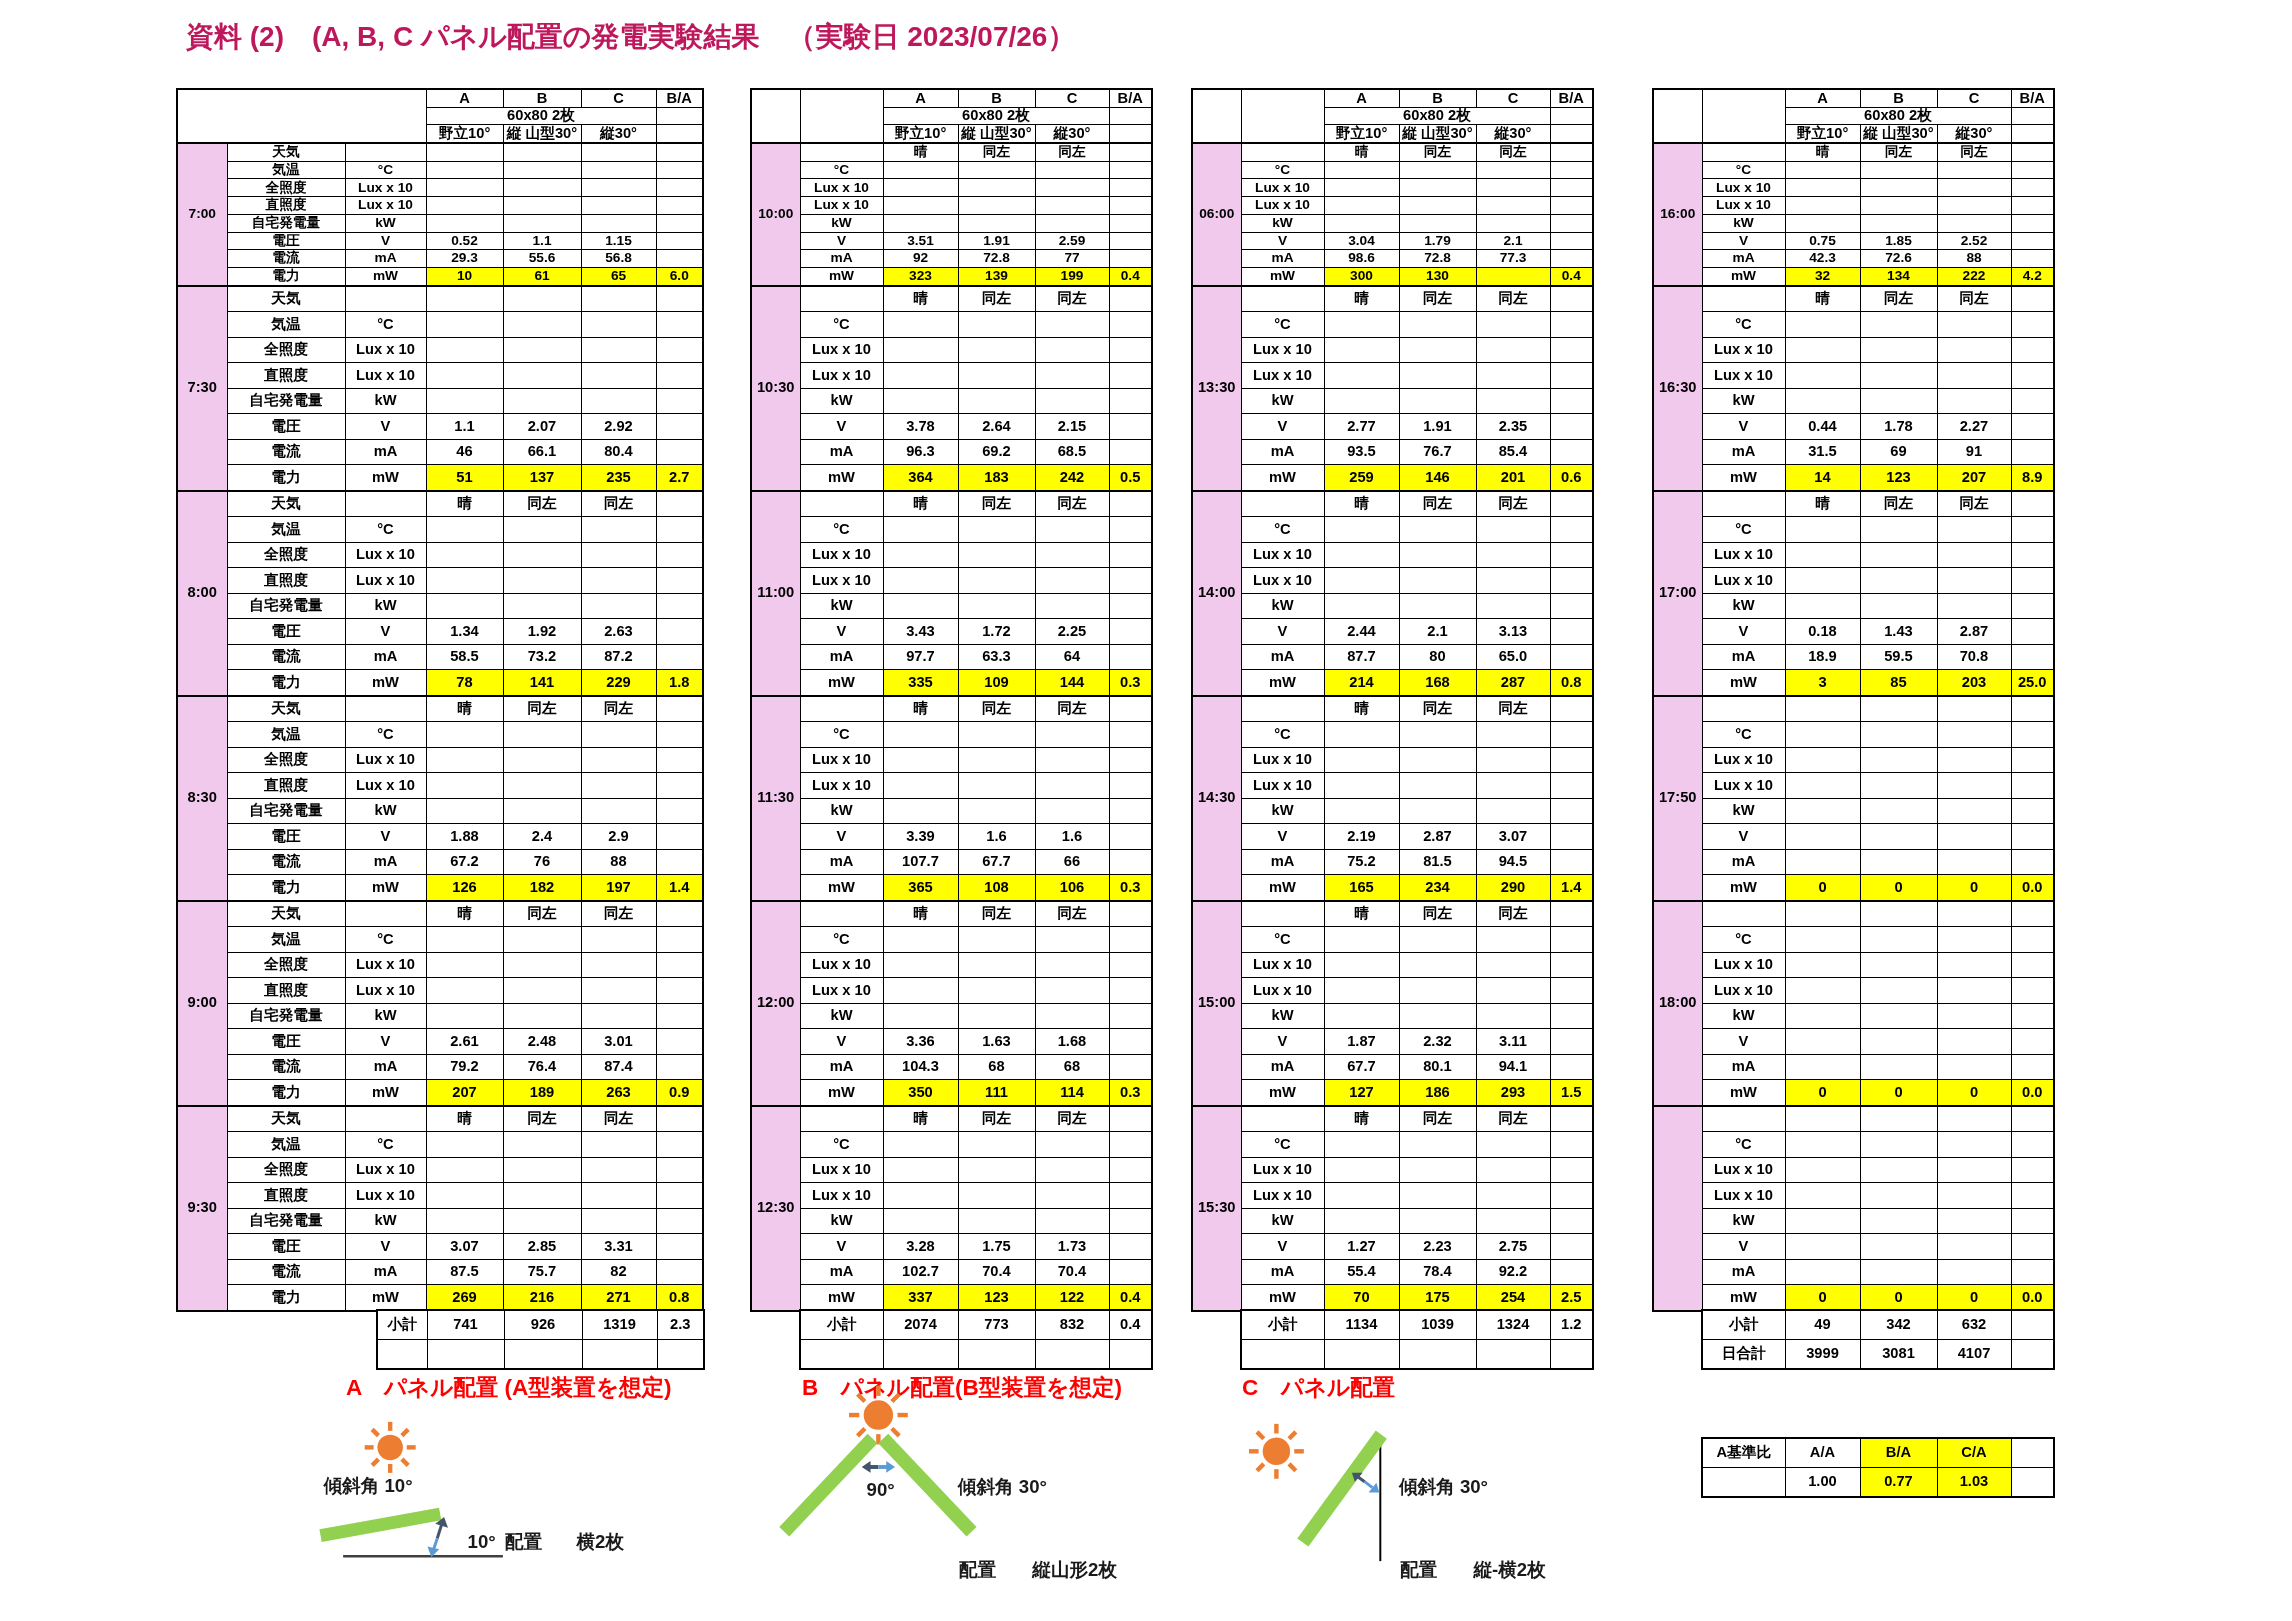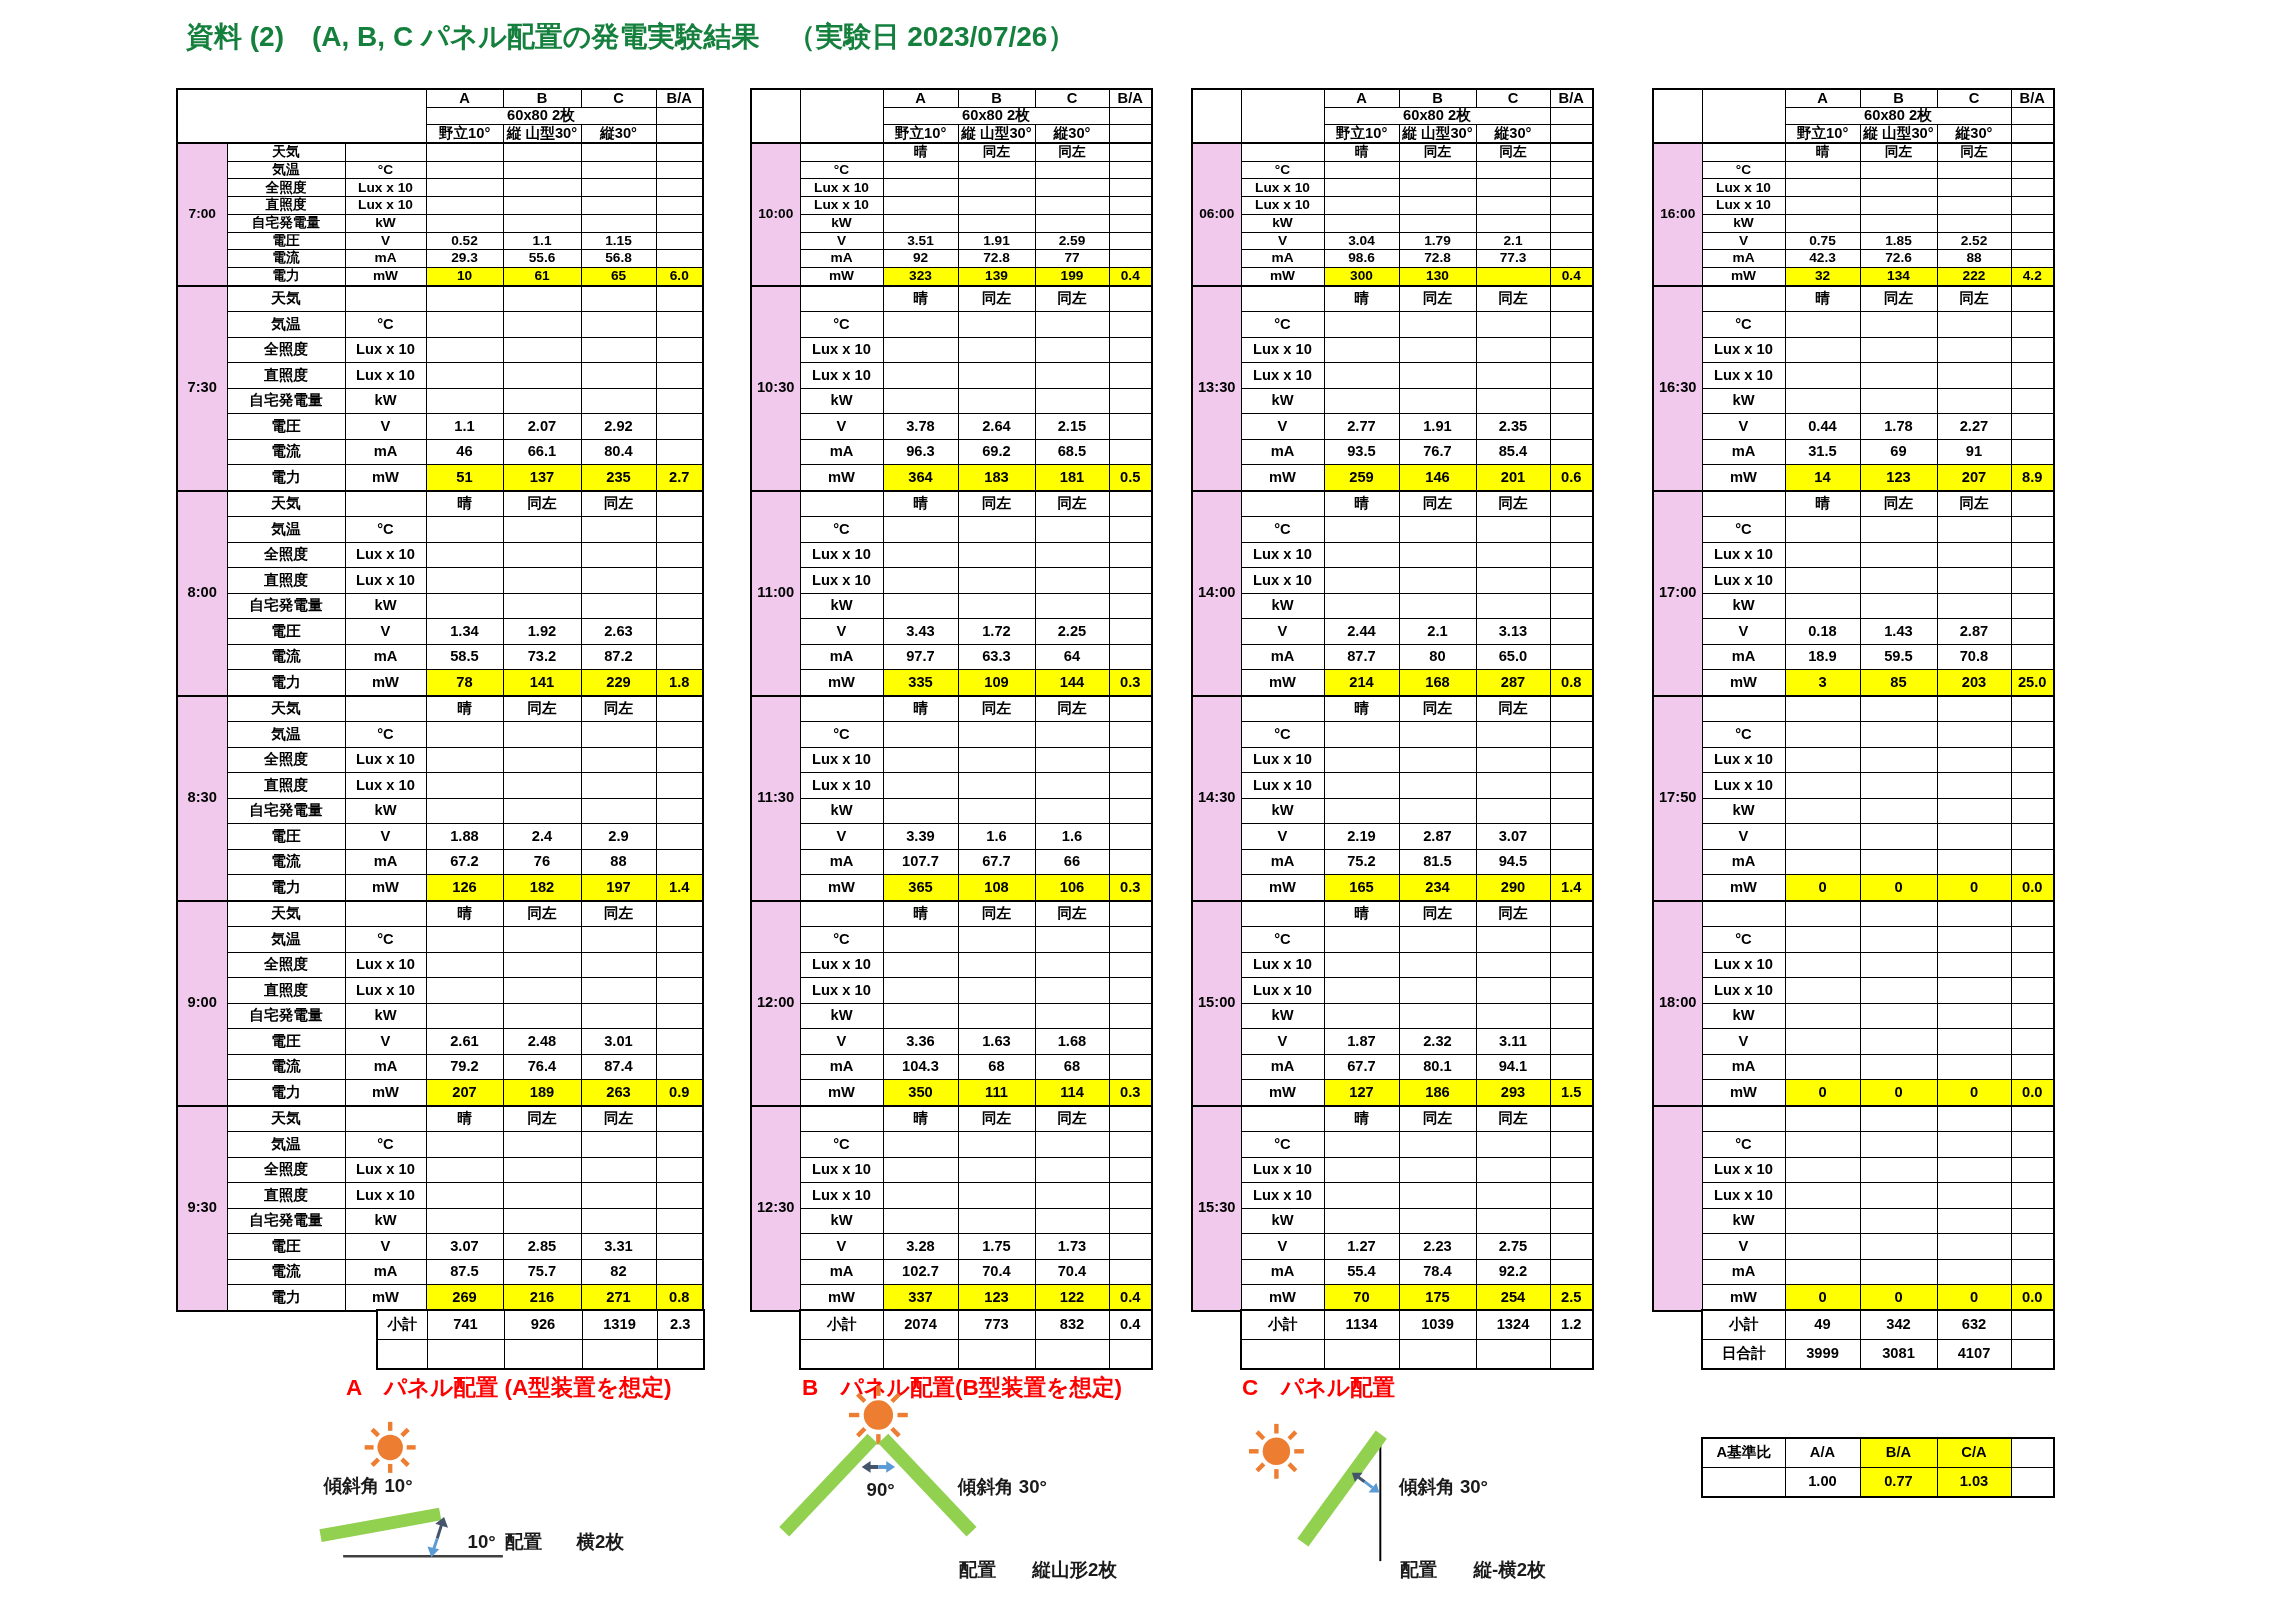--- a/index.html
+++ b/index.html
@@ -6,7 +6,7 @@
   body{width:2293px;height:1621px;position:relative;overflow:hidden;
        font-family:"Liberation Sans","DejaVu Sans",sans-serif;}
   .page{position:absolute;inset:0;background:#fff;}
-  .title{position:absolute;left:186px;top:17.6px;font-size:28px;font-weight:bold;color:#15803d;margin:0;white-space:nowrap;}
+  .title{position:absolute;left:186px;top:17.6px;font-size:28px;font-weight:bold;color:#be185d;margin:0;white-space:nowrap;}
   table.grid{position:absolute;border-collapse:collapse;table-layout:fixed;background:#fff;border:2px solid #000;}
   table.grid td{border:1px solid #000;font-size:14.7px;font-weight:bold;color:#000;text-align:center;
       vertical-align:middle;padding:0;overflow:hidden;white-space:nowrap;line-height:1.05;}

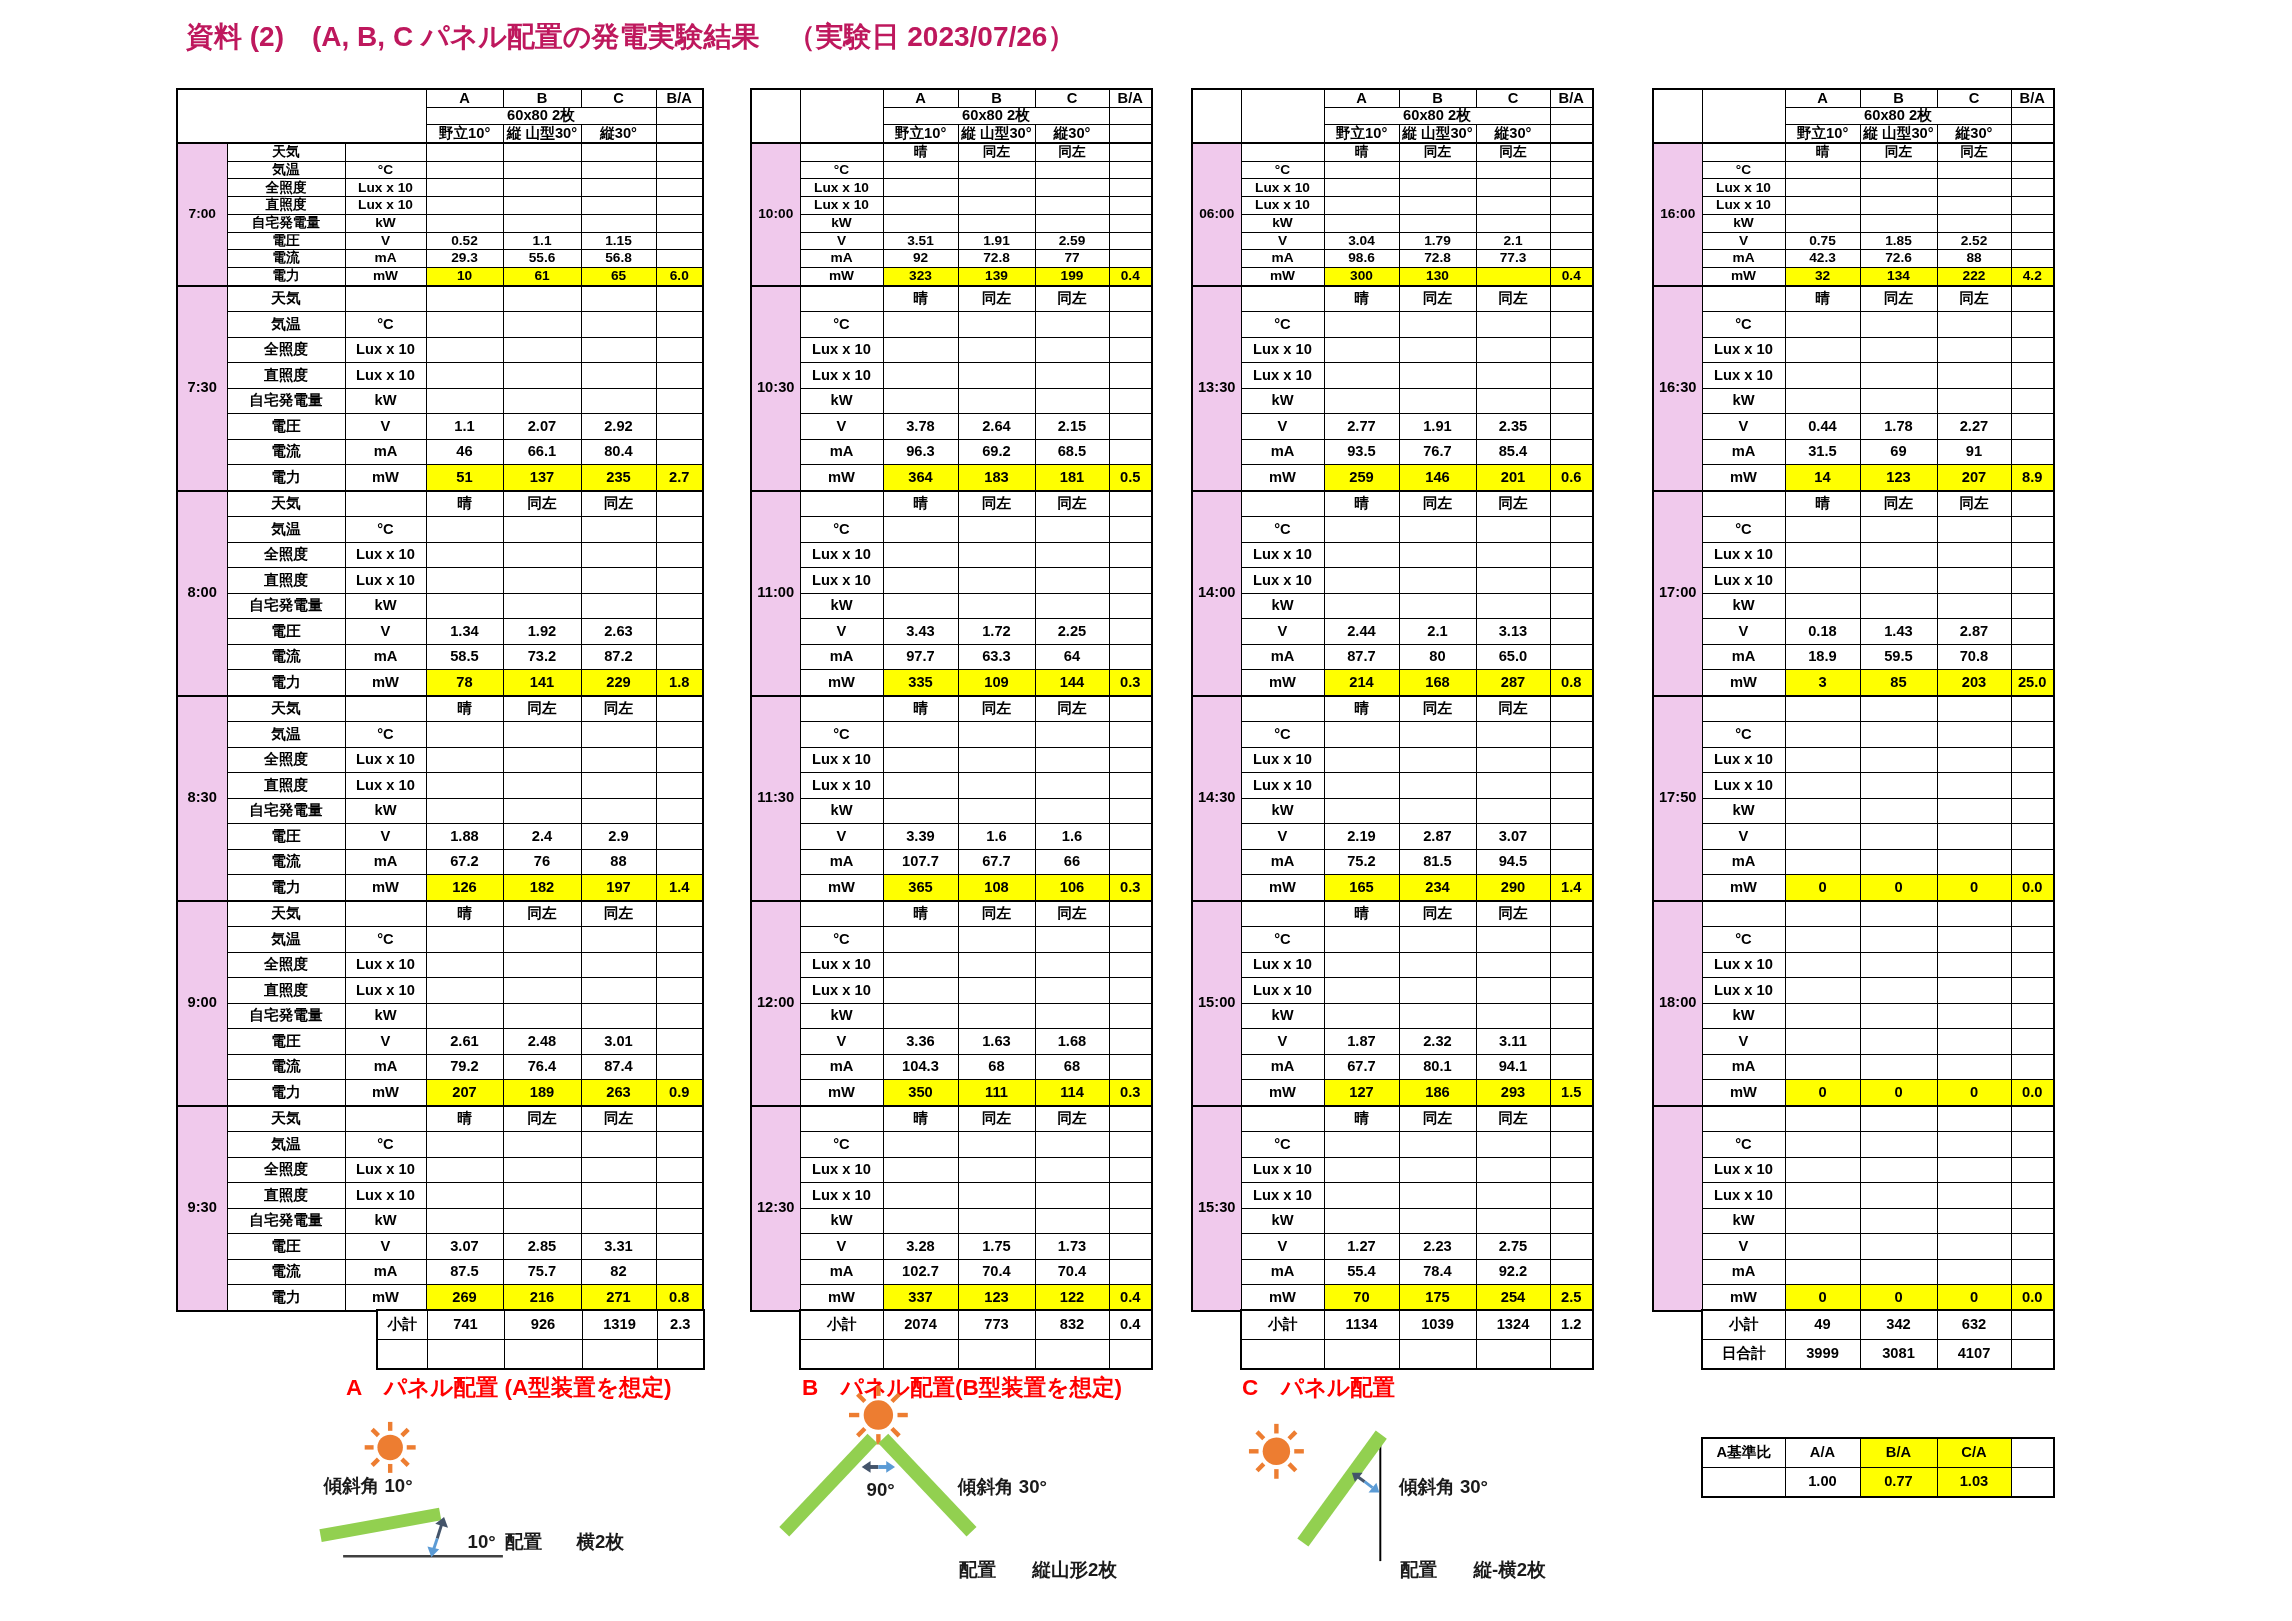--- a/index.html
+++ b/index.html
@@ -614,7 +614,7 @@
             <td>mW</td>
             <td class="val y">364</td>
             <td class="val y">183</td>
-            <td class="val y">181</td>
+            <td class="val y">242</td>
             <td class="ba y">0.5</td>
           </tr>
           <tr class="r1 bt">

